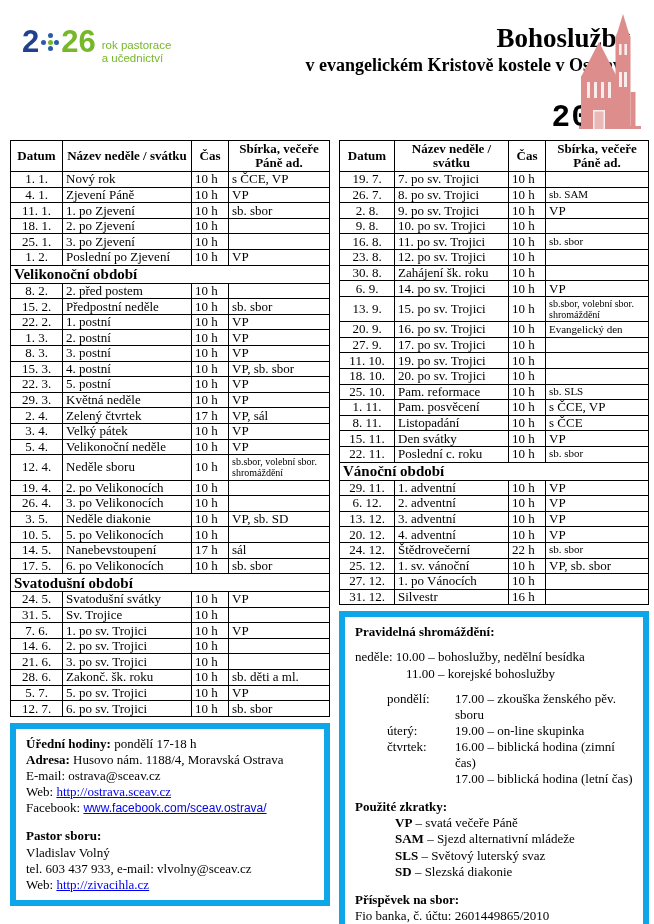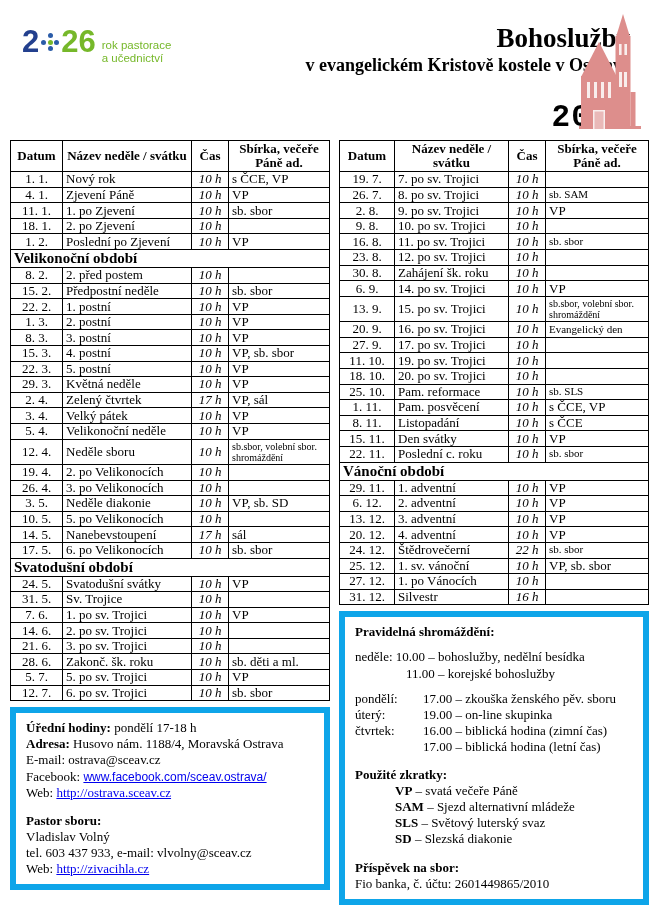--- a/index.html
+++ b/index.html
@@ -38,7 +38,7 @@
   .sched th{font-size:13px;font-weight:bold;text-align:center;padding:1px 1px;line-height:1.08;height:28px;}
   .sched td{font-size:13px;padding:0 3px;height:14.6px;line-height:1.08;vertical-align:middle;}
   .c-date{text-align:center;}
-  .c-time{text-align:center;padding:0 1px;font-style:italic;}
+  .c-time{text-align:left;padding:0 1px;}
   .section-row td{font-size:15px;font-weight:bold;text-align:left;height:17px;}
   td.small-note{font-size:10px;line-height:1.12;padding:1px 3px;}
   td.med-note{font-size:11px;}

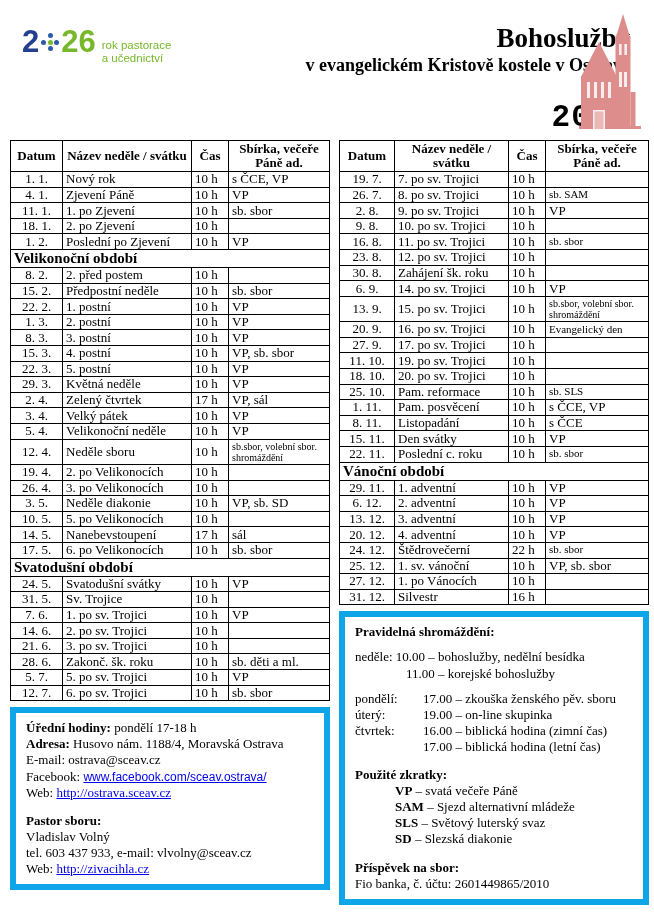--- a/index.html
+++ b/index.html
@@ -153,6 +153,12 @@
               <td class="c-note"></td>
             </tr>
             <tr>
+              <td class="c-date">25. 1.</td>
+              <td class="c-name">3. po Zjevení</td>
+              <td class="c-time">10 h</td>
+              <td class="c-note"></td>
+            </tr>
+            <tr>
               <td class="c-date">1. 2.</td>
               <td class="c-name">Poslední po Zjevení</td>
               <td class="c-time">10 h</td>

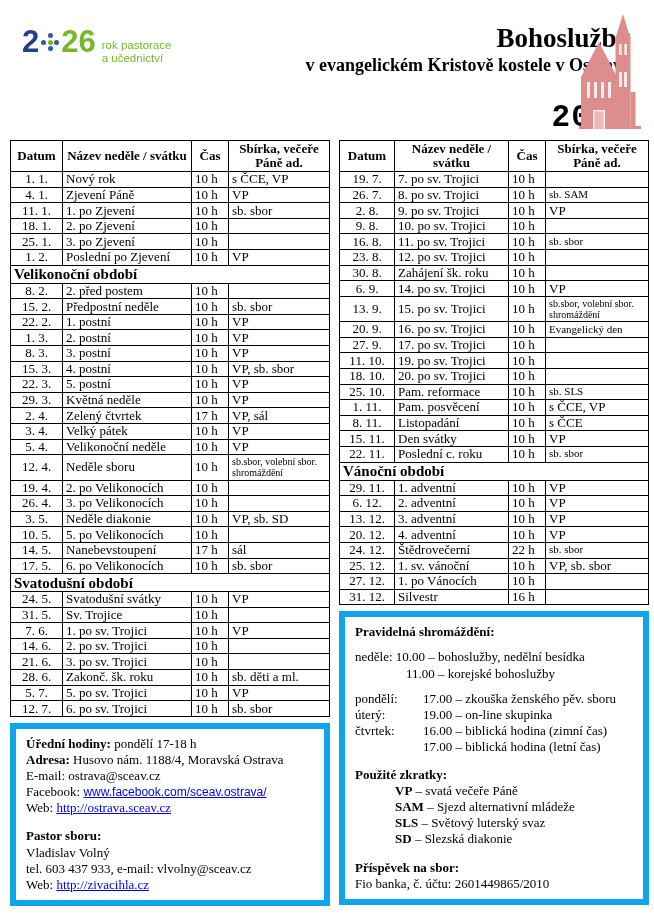--- a/index.html
+++ b/index.html
@@ -51,7 +51,7 @@
   .fb{font-family:"Liberation Sans",sans-serif;font-size:12px;}
   .indent2{padding-left:51px;}
   .wk{display:flex;}
-  .wk-day{flex:0 0 68px;}
+  .wk-day{flex:0 0 68px;margin-left:32px;}
   .ab{padding-left:40px;}
   b{font-weight:bold;}
 </style>

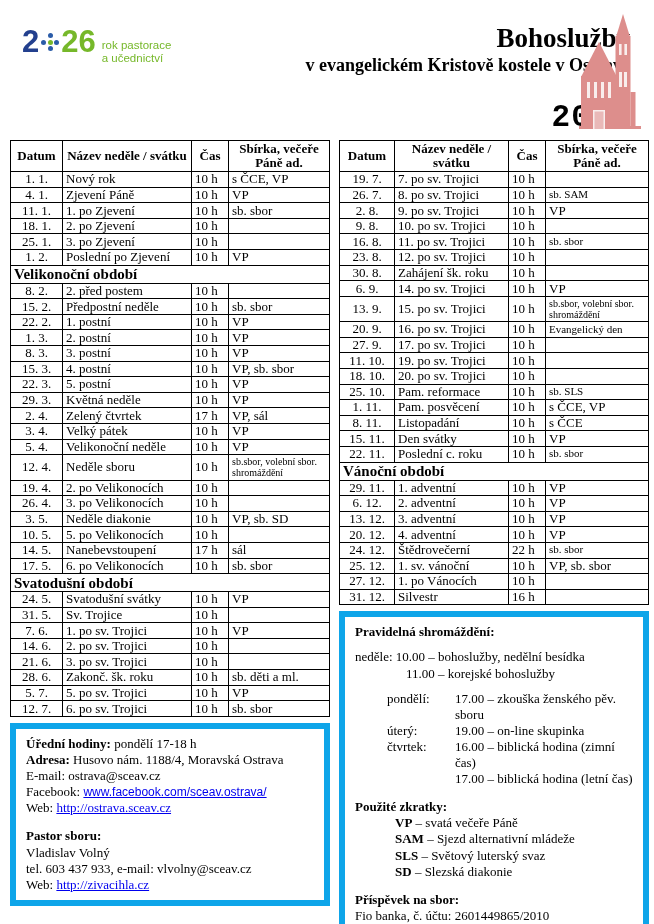--- a/index.html
+++ b/index.html
@@ -333,8 +333,8 @@
         <p><b>Úřední hodiny:</b> <span>pondělí 17-18 h</span></p>
         <p><b>Adresa:</b> <span>Husovo nám. 1188/4, Moravská Ostrava</span></p>
         <p><span>E-mail:</span> <span>ostrava@sceav.cz</span></p>
+        <p><span>Web:</span> <a class="link">http://ostrava.sceav.cz</a></p>
         <p><span>Facebook:</span> <a class="link fb">www.facebook.com/sceav.ostrava/</a></p>
-        <p><span>Web:</span> <a class="link">http://ostrava.sceav.cz</a></p>
         <p class="gap"></p>
         <p><b>Pastor sboru:</b></p>
         <p><span>Vladislav Volný</span></p>

